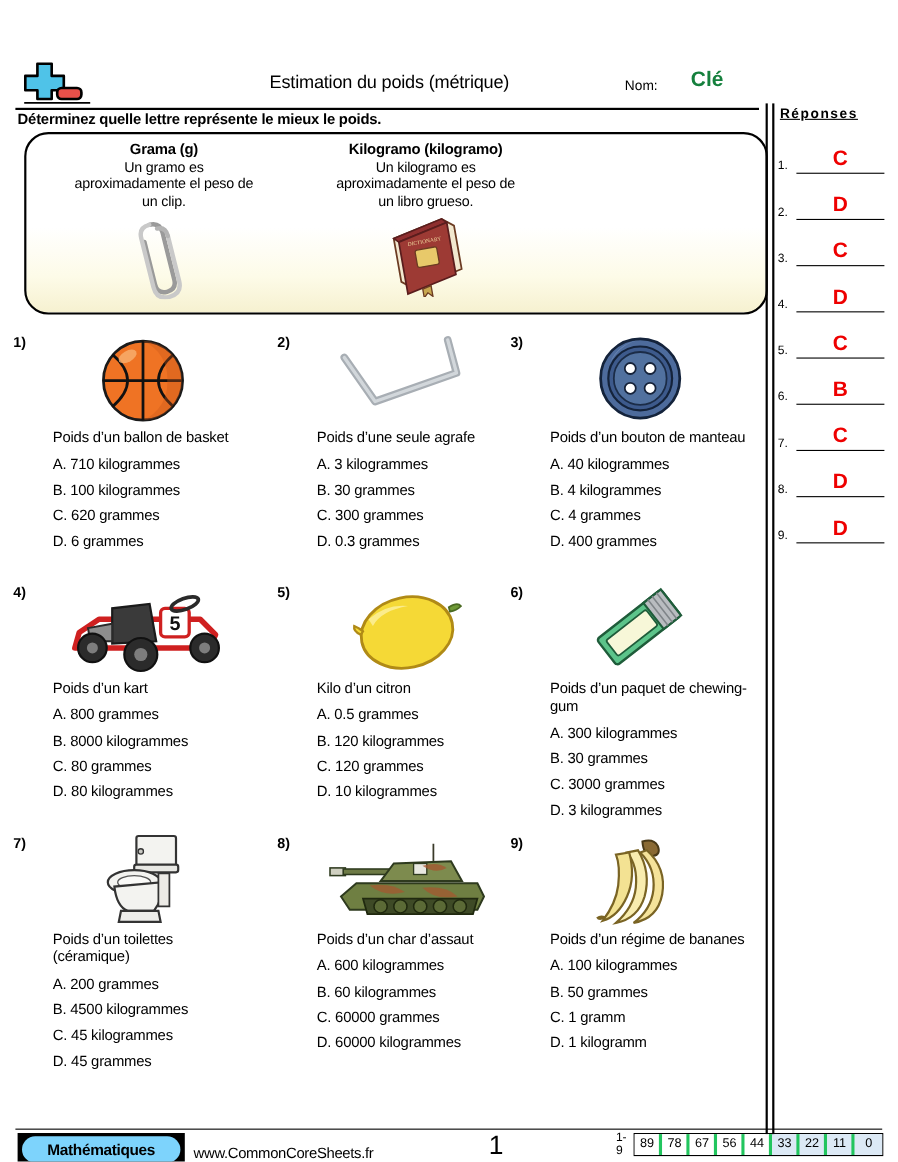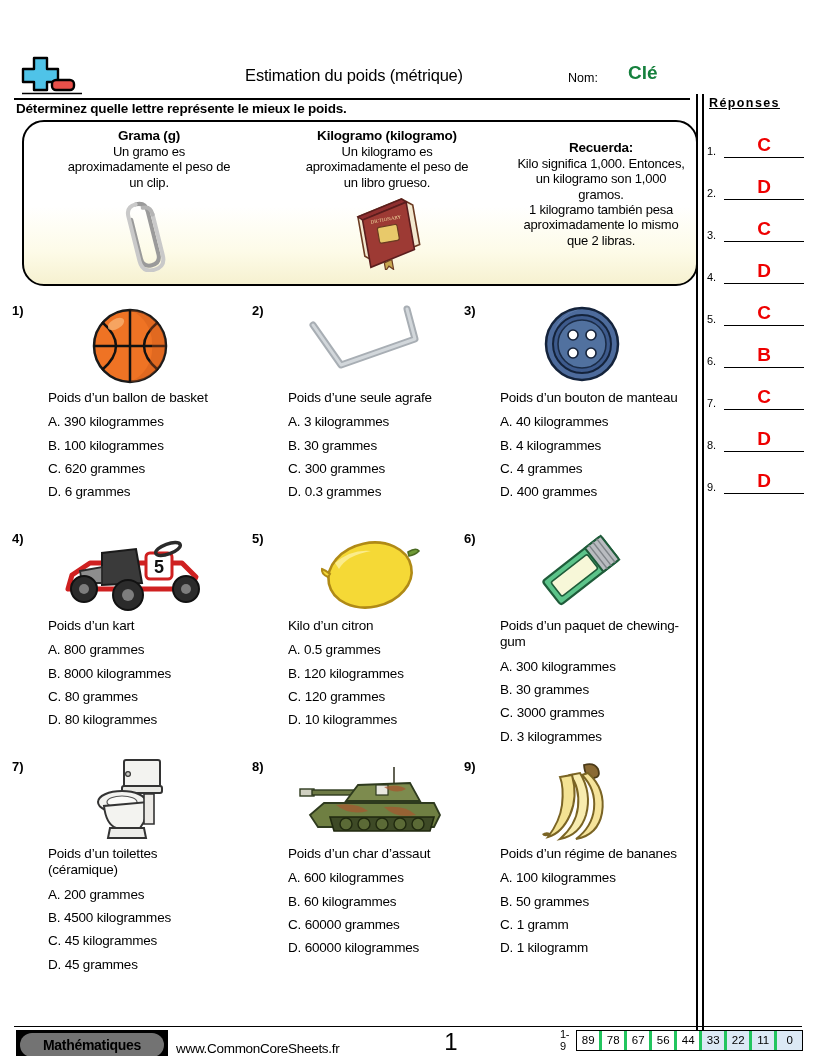--- a/index.html
+++ b/index.html
@@ -338,17 +338,6 @@
       </div>
     </div>
 
-    <div class="info-col c3">
-      <div class="info-head">Recuerda:</div>
-      <div class="info-body">
-        <p>Kilo significa 1,000. Entonces,</p>
-        <p>un kilogramo son 1,000</p>
-        <p>gramos.</p>
-        <p>1 kilogramo también pesa</p>
-        <p>aproximadamente lo mismo</p>
-        <p>que 2 libras.</p>
-      </div>
-    </div>
   </div>
 
   <div class="divider-a"></div>

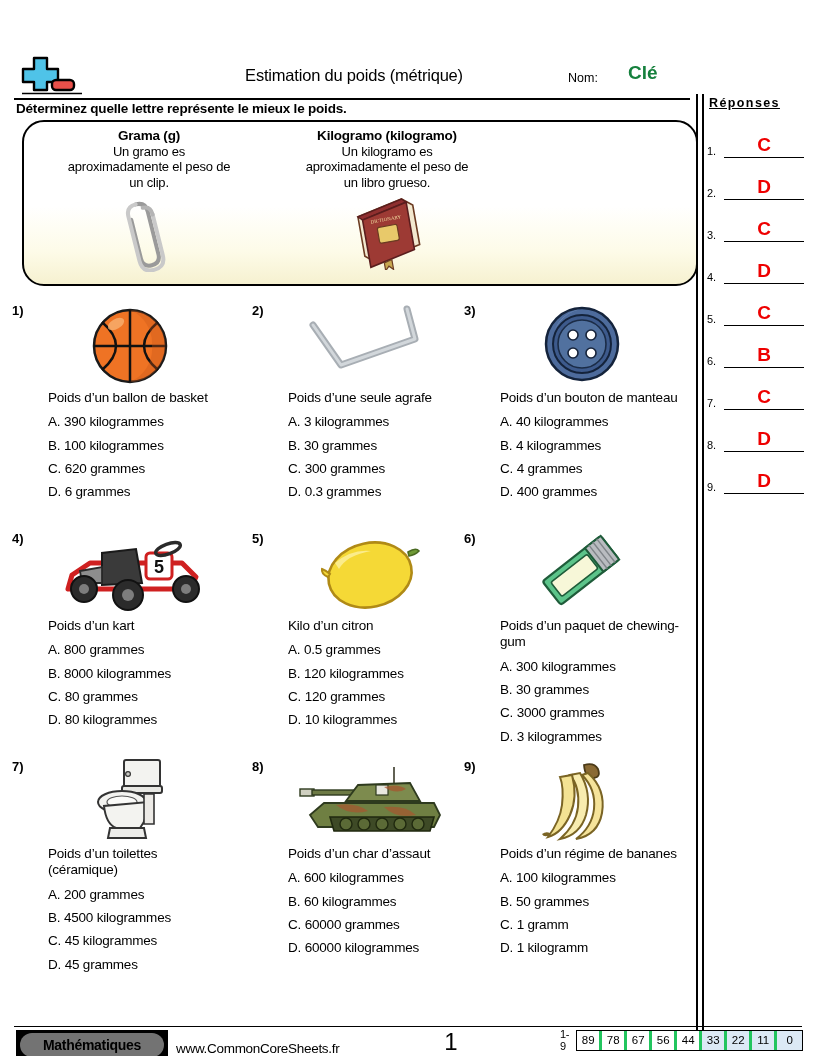--- a/index.html
+++ b/index.html
@@ -403,7 +403,7 @@
         </div>
         <div class="qprompt">Poids d’un ballon de basket</div>
         <div class="qchoices">
-          <div class="qchoice">A. 390 kilogrammes</div>
+          <div class="qchoice">A. 710 kilogrammes</div>
           <div class="qchoice">B. 100 kilogrammes</div>
           <div class="qchoice">C. 620 grammes</div>
           <div class="qchoice">D. 6 grammes</div>

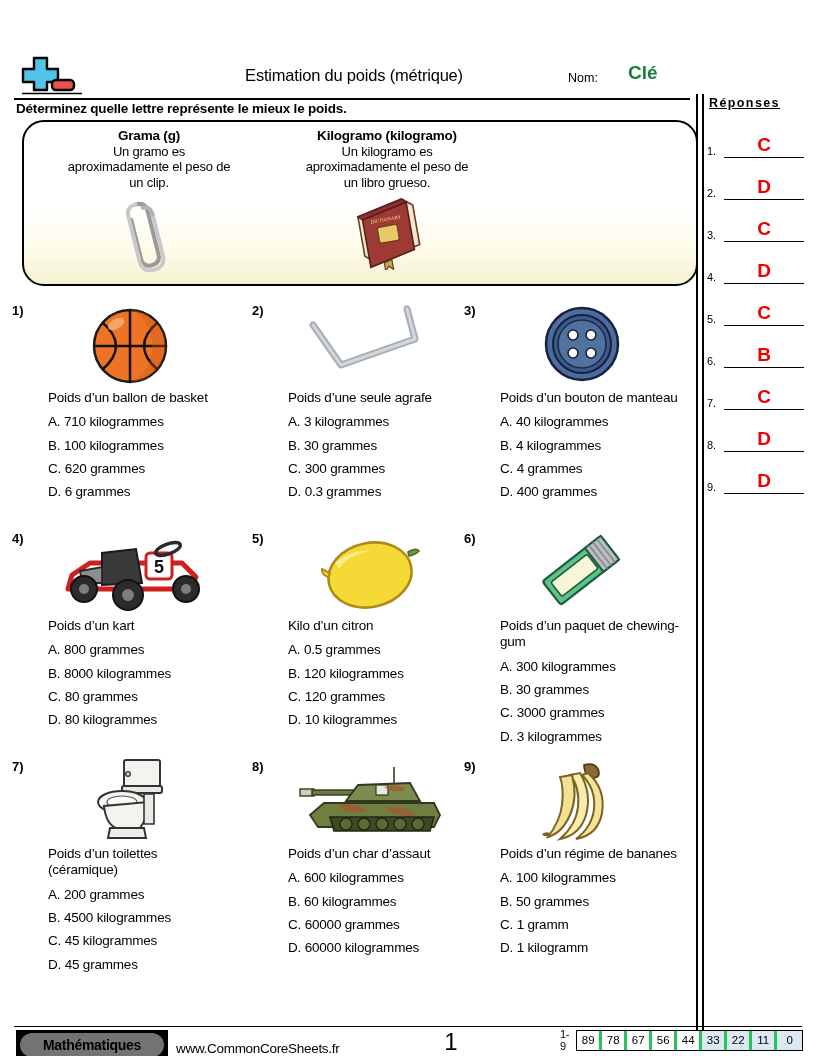--- a/index.html
+++ b/index.html
@@ -227,7 +227,7 @@
   }
   .brand-pill {
     width: 144px; height: 24px;
-    background: #737373;
+    background: #7dd3fc;
     border-radius: 12px;
     display: flex;
     align-items: center;

